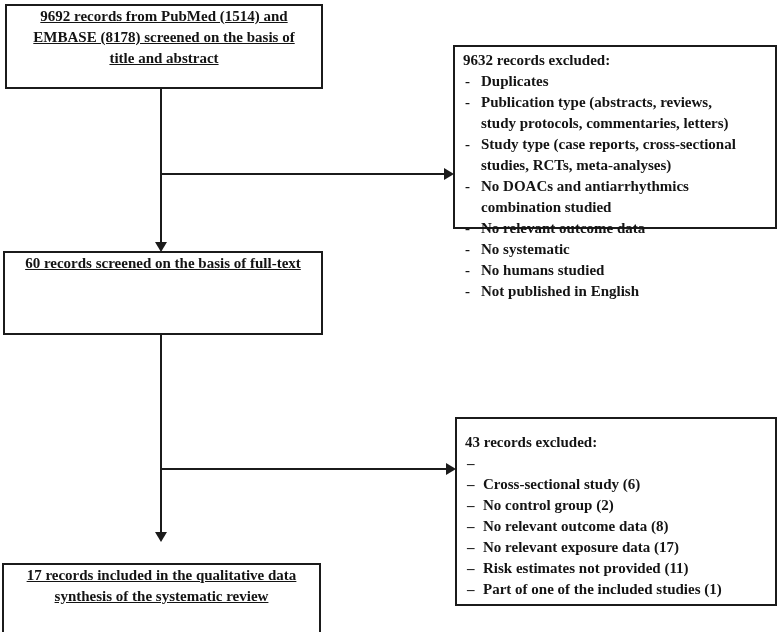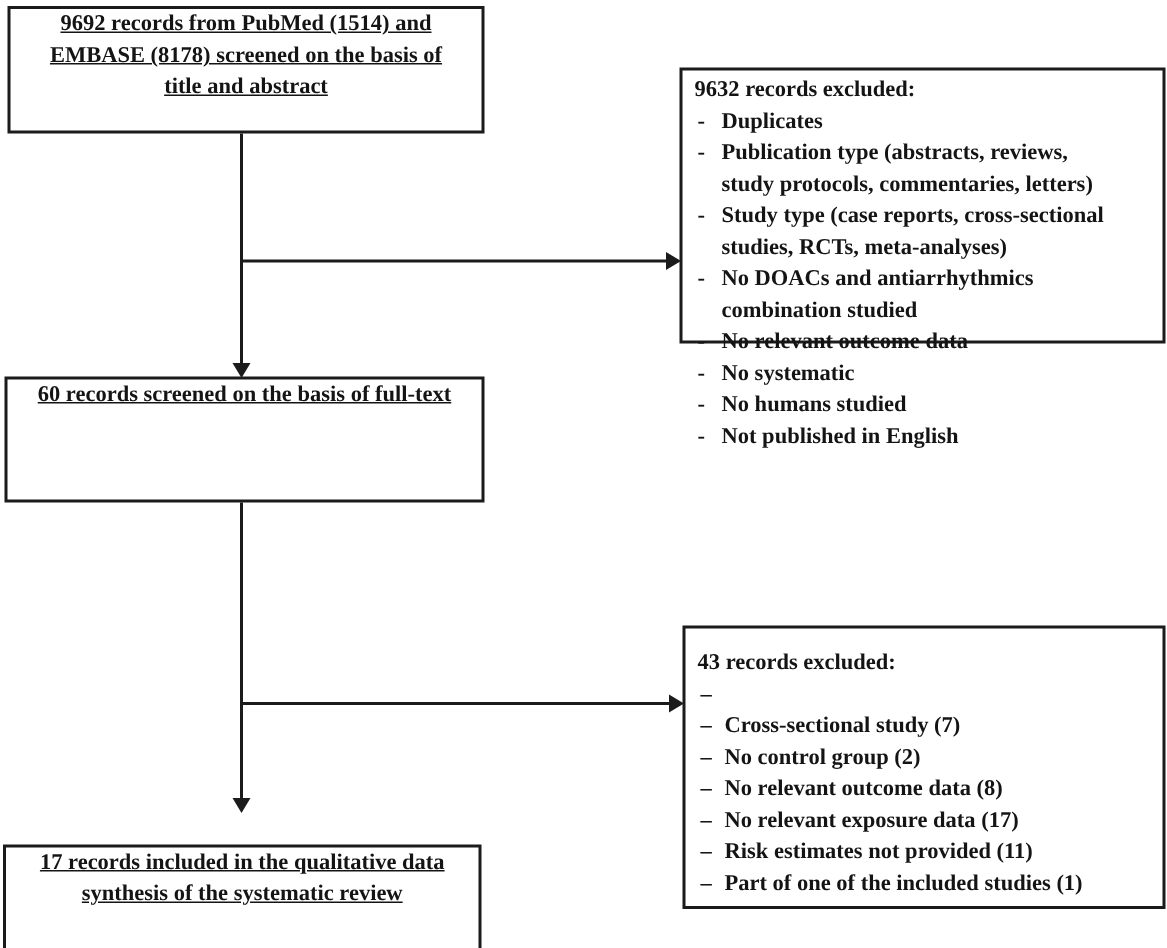--- a/index.html
+++ b/index.html
@@ -127,7 +127,7 @@
       </li>
         <li class="excl-item">
         <span class="dash">–</span>
-        <span class="itext">Cross-sectional study (7)</span>
+        <span class="itext">Cross-sectional study (6)</span>
       </li>
         <li class="excl-item">
         <span class="dash">–</span>

